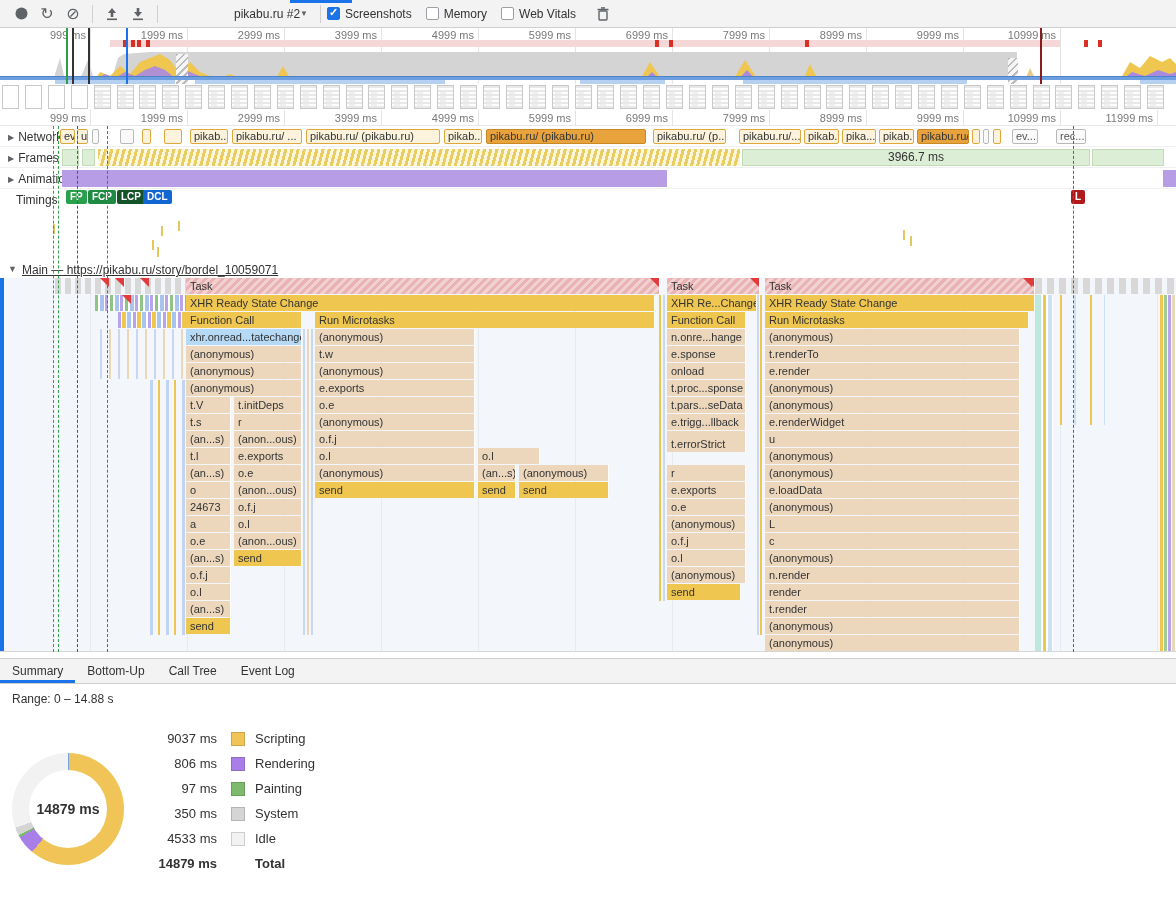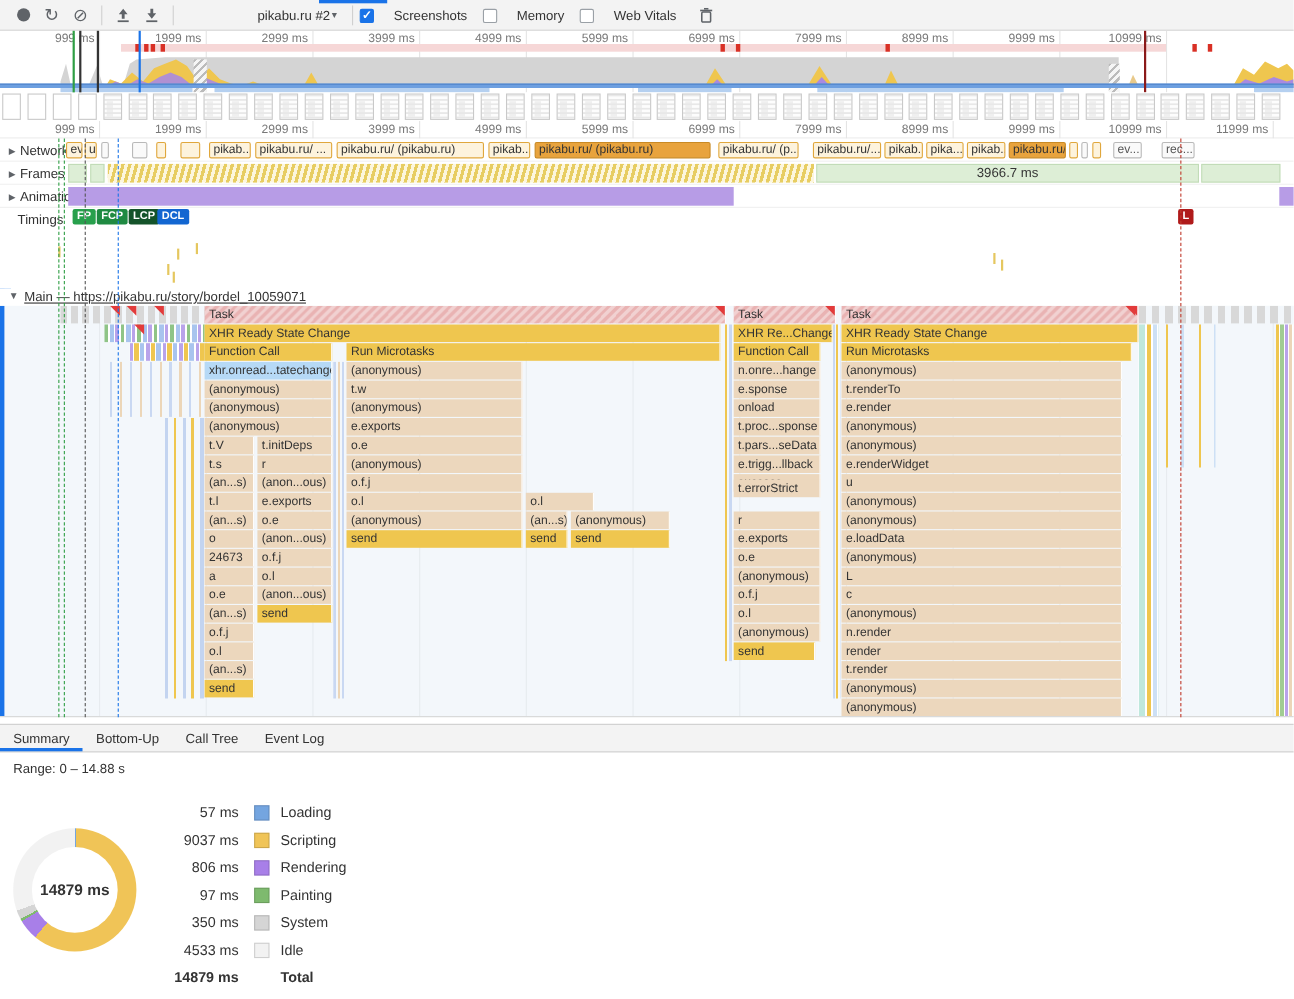--- a/index.html
+++ b/index.html
@@ -18,7 +18,7 @@
   #perf-select { display:flex; align-items:center; justify-content:flex-end;
     width:150px; height:22px; padding:0 6px; font-size:12px; color:#333; cursor:pointer; }
   #perf-select .arrow { font-size:8px; color:#5f6368; }
-  .chk { display:flex; align-items:flex-end; margin-right:14px; cursor:pointer; font-size:12px;gap:13px; }
+  .chk { display:flex; align-items:flex-start; margin-right:14px; cursor:pointer; font-size:12px; }
   .box { width:13px; height:13px; border:1px solid #9aa0a6; border-radius:2px; background:#fff;
     margin-right:5px; position:relative; }
   .box.on { background:#1a73e8; border-color:#1a73e8; }

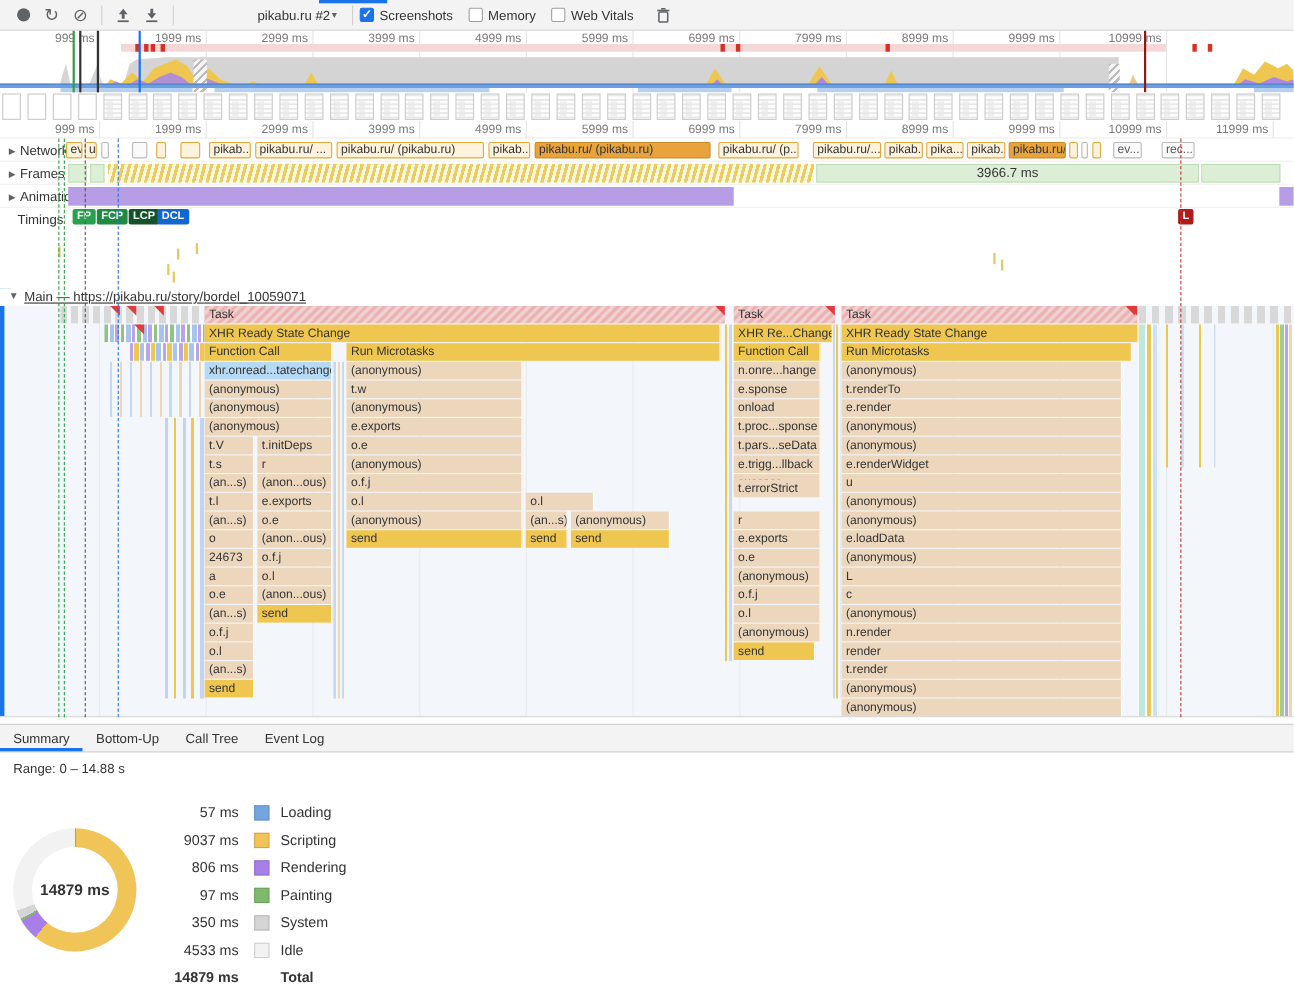--- a/index.html
+++ b/index.html
@@ -551,11 +551,6 @@
 </div>
 <div id="legend">
     <div class="lrow">
-      <div class="lval">57 ms</div>
-      <div class="lswatch" style="background: rgb(116, 165, 224);"></div>
-      <div class="llabel">Loading</div>
-    </div>
-    <div class="lrow">
       <div class="lval">9037 ms</div>
       <div class="lswatch" style="background: rgb(240, 196, 87);"></div>
       <div class="llabel">Scripting</div>

